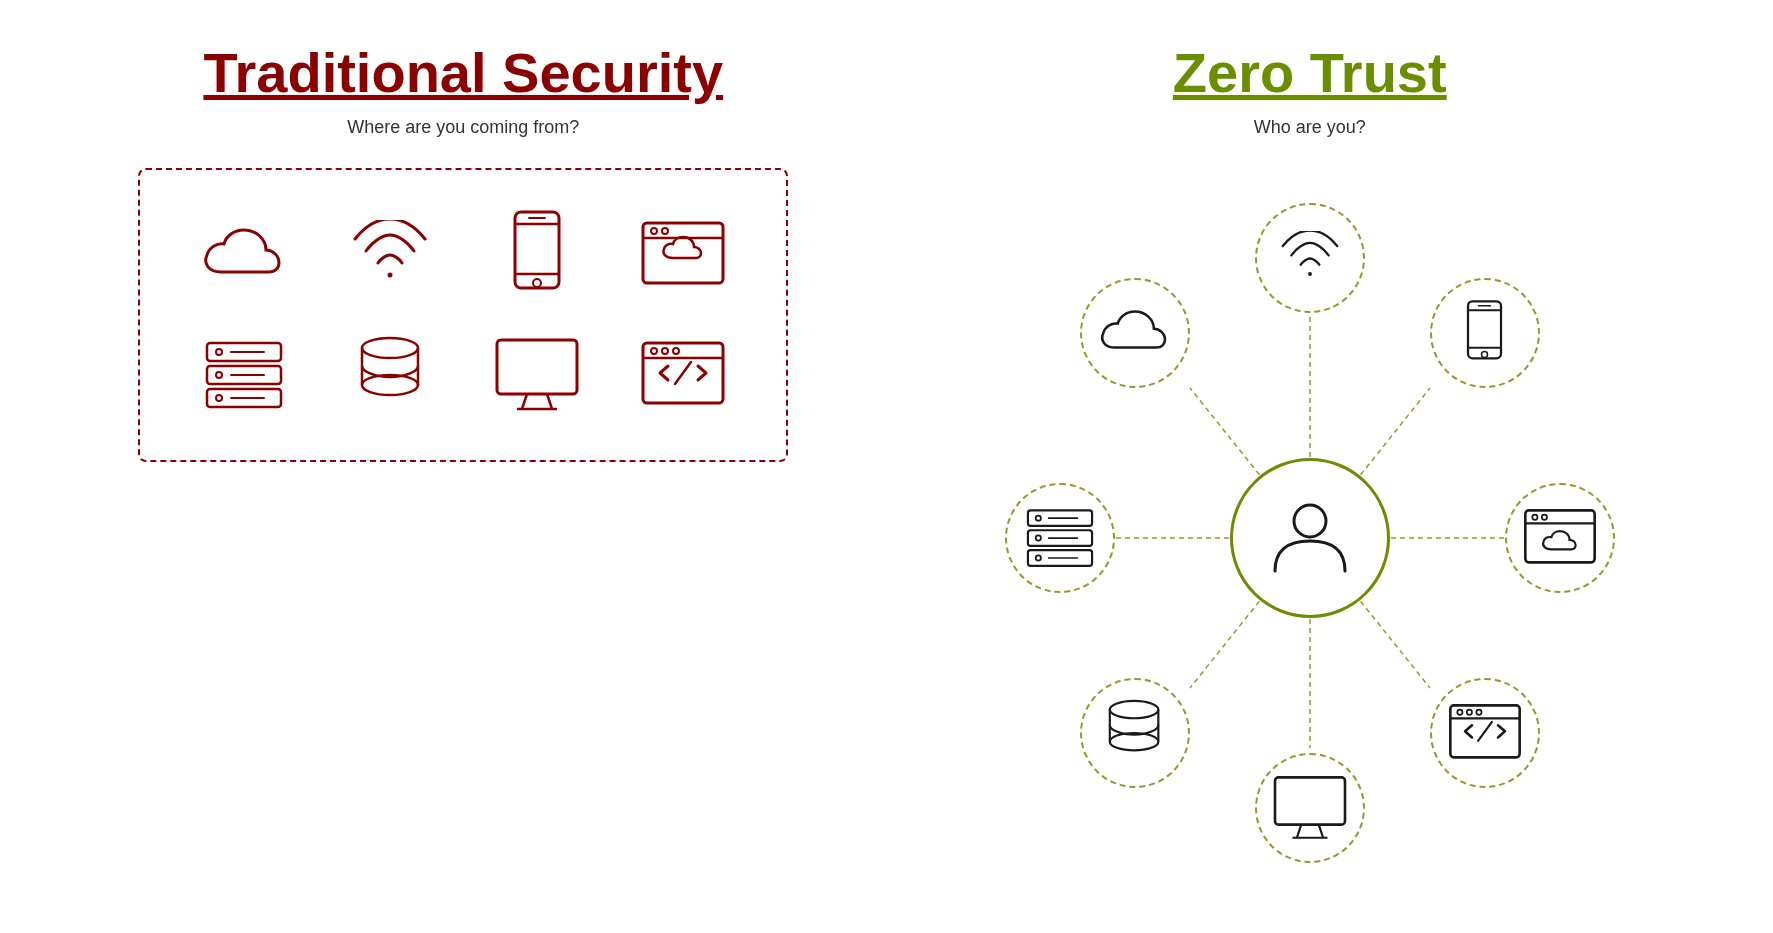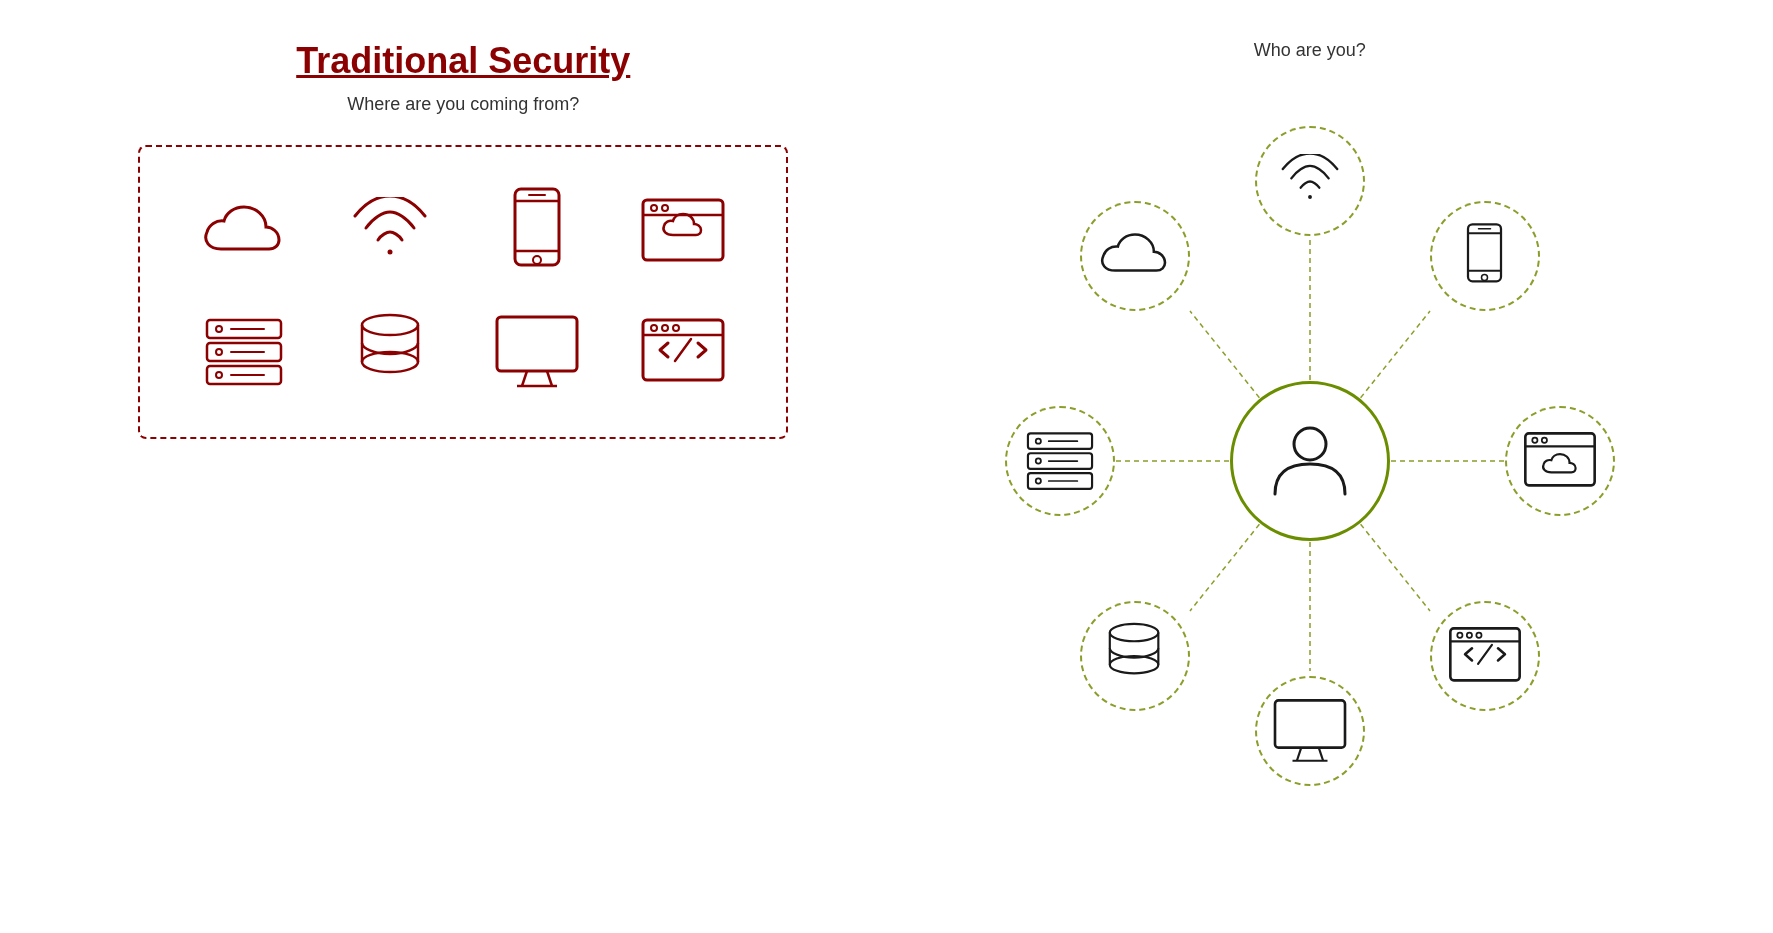--- a/index.html
+++ b/index.html
@@ -34,7 +34,7 @@
       padding-top: 10px;
     }
     .section-title {
-      font-size: 36px;
+      font-size: 56px;
       font-weight: bold;
       text-decoration: underline;
       margin-bottom: 12px;

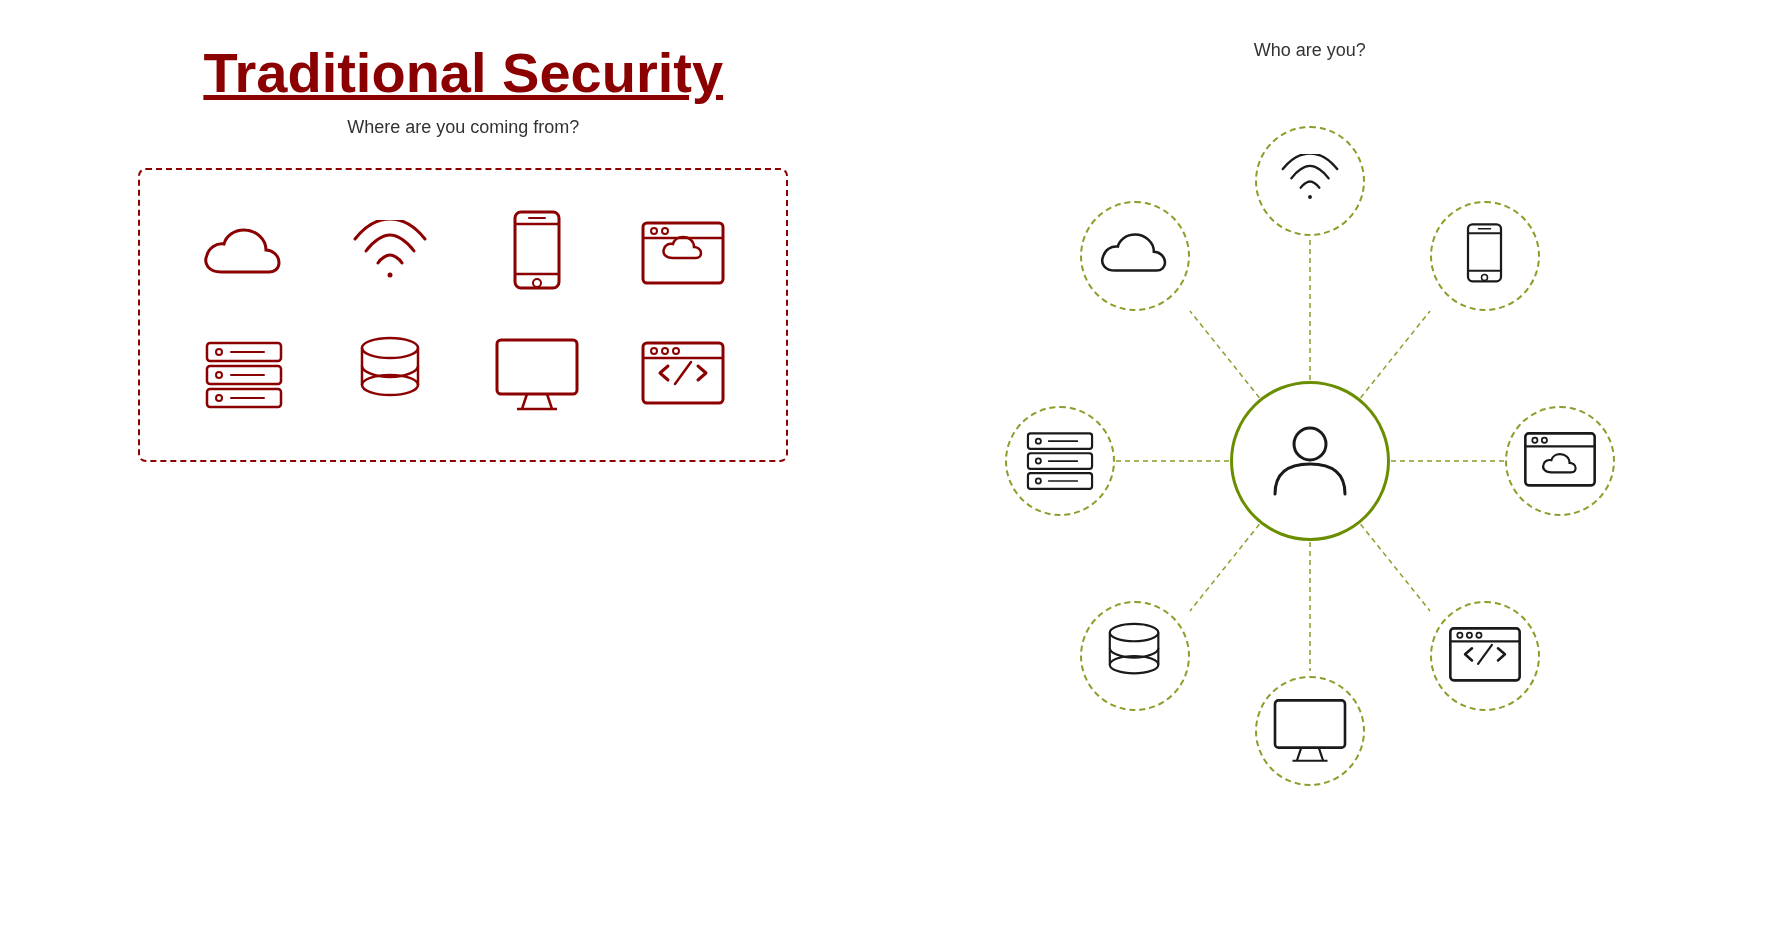--- a/index.html
+++ b/index.html
@@ -211,6 +211,7 @@
   </div>
 
   <div class="right-panel">
+    <div class="section-title green">Zero Trust</div>
     <div class="section-subtitle">Who are you?</div>
 
     <div class="zt-diagram">

